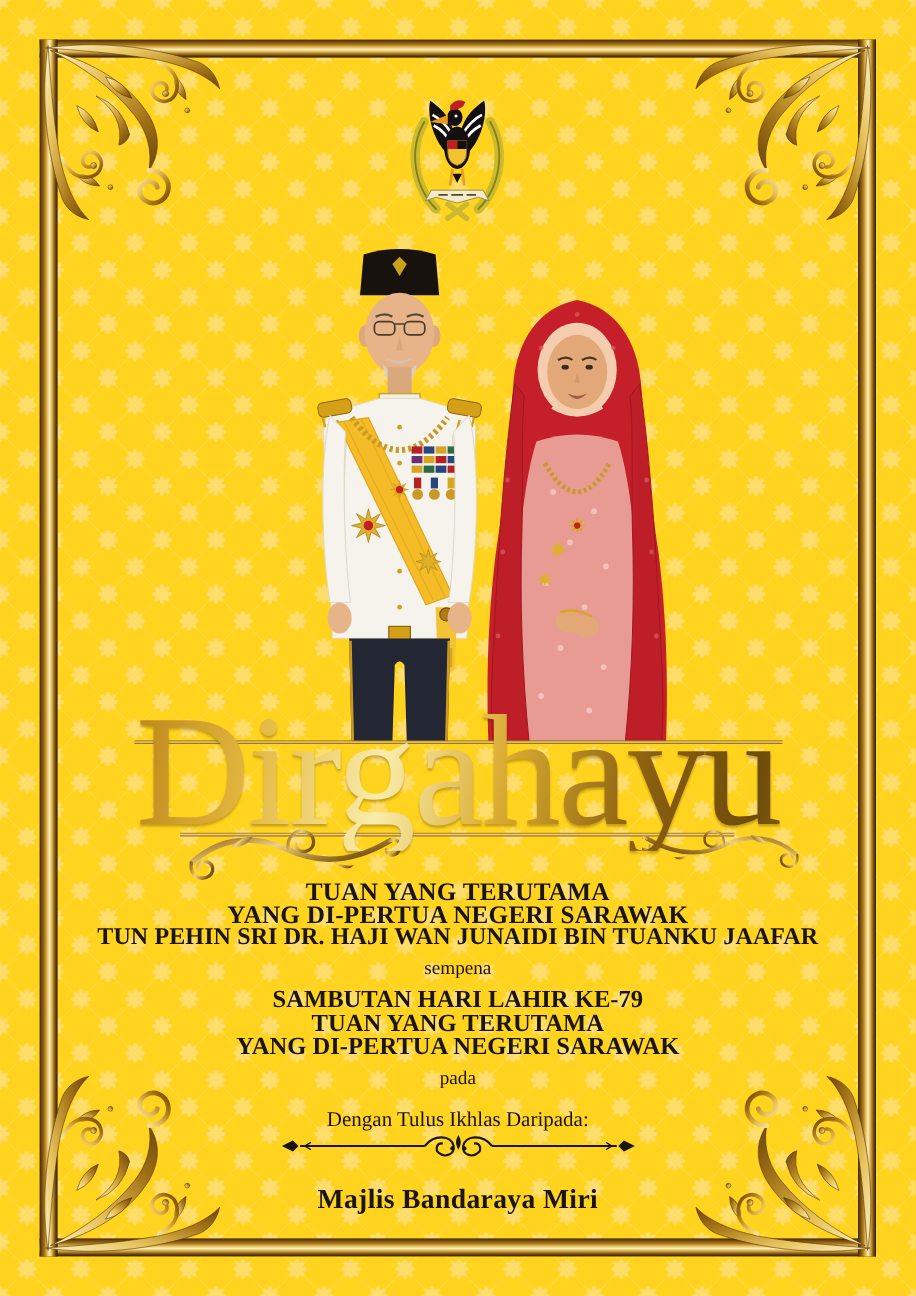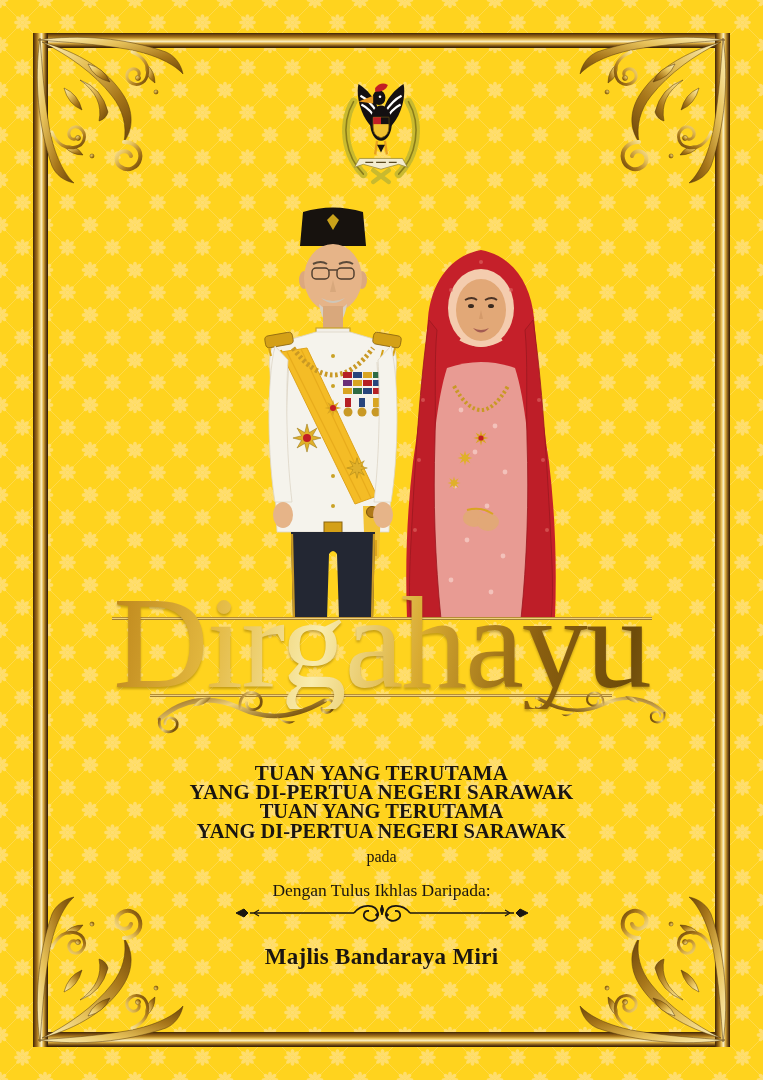--- a/index.html
+++ b/index.html
@@ -30,7 +30,7 @@
   .rule-bottom{left:150px;width:462px;top:694px;}
   .title-flourish{position:absolute;z-index:5;}
   
-  .text-stack{position:absolute;left:45px;right:45px;top:764px;z-index:6;text-align:center;}
+  .text-stack{position:absolute;left:45px;right:45px;top:734px;z-index:6;text-align:center;}
   .l-salut{font-size:21px;font-weight:bold;line-height:19px;letter-spacing:.2px;}
   .l-name{font-size:20px;font-weight:bold;line-height:19px;letter-spacing:.1px;}
   .l-honours{font-size:11px;font-weight:bold;line-height:13px;margin-top:4px;letter-spacing:.1px;}

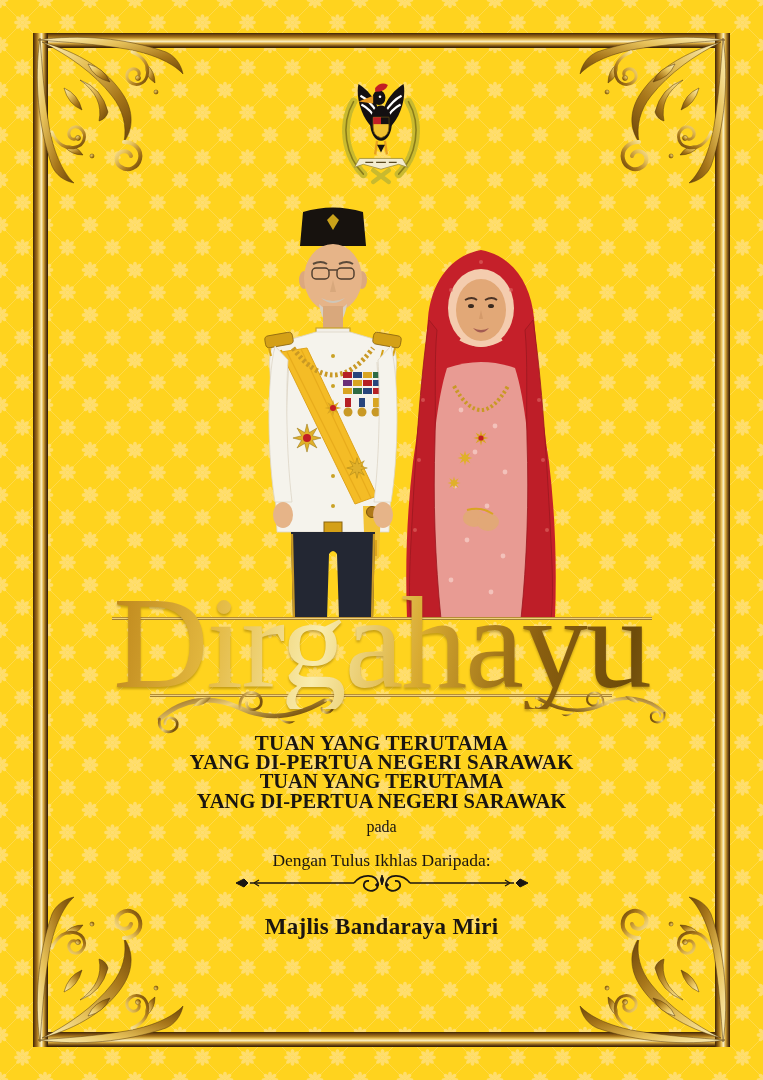--- a/index.html
+++ b/index.html
@@ -345,6 +345,7 @@
   <div class="text-stack">
     <div class="l-salut">TUAN YANG TERUTAMA</div>
     <div class="l-salut">YANG DI-PERTUA NEGERI SARAWAK</div>
+    <div class="l-name">TUN PEHIN SRI DR. HAJI WAN JUNAIDI BIN TUANKU JAAFAR</div>
     <div class="l-event">TUAN YANG TERUTAMA</div>
     <div class="l-event">YANG DI-PERTUA NEGERI SARAWAK</div>
     <div class="l-pada">pada</div>

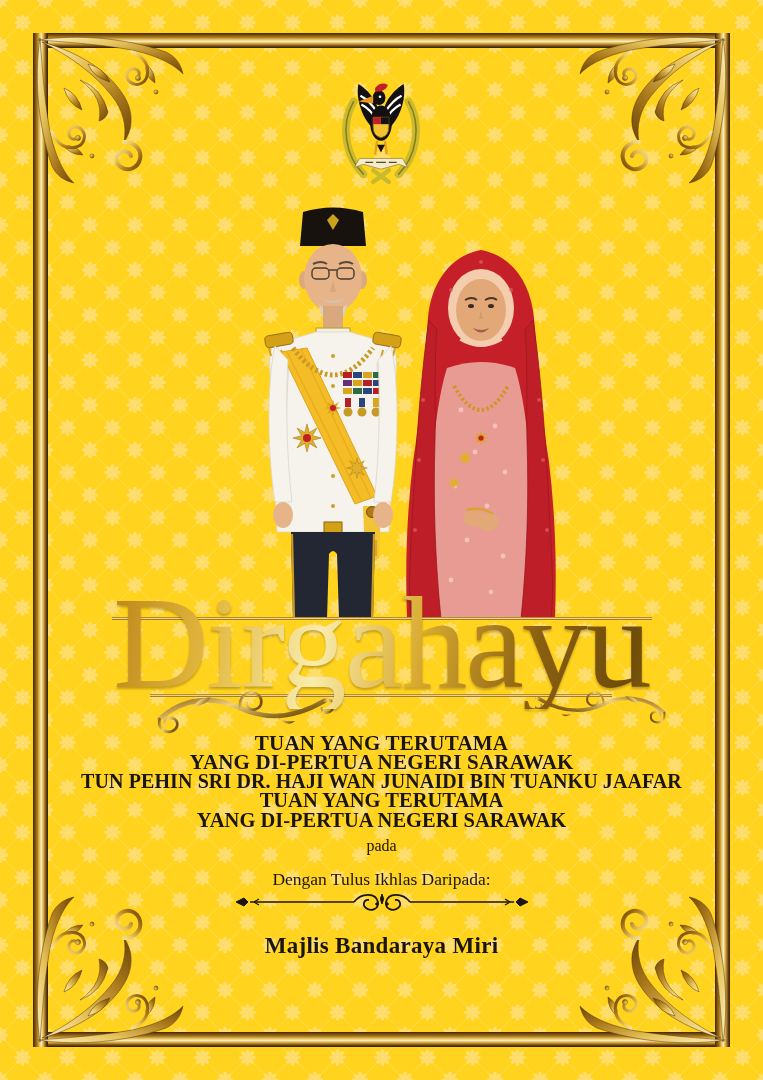--- a/index.html
+++ b/index.html
@@ -346,6 +346,7 @@
     <div class="l-salut">TUAN YANG TERUTAMA</div>
     <div class="l-salut">YANG DI-PERTUA NEGERI SARAWAK</div>
     <div class="l-name">TUN PEHIN SRI DR. HAJI WAN JUNAIDI BIN TUANKU JAAFAR</div>
+    <div class="l-conn">sempena</div>
     <div class="l-event">TUAN YANG TERUTAMA</div>
     <div class="l-event">YANG DI-PERTUA NEGERI SARAWAK</div>
     <div class="l-pada">pada</div>

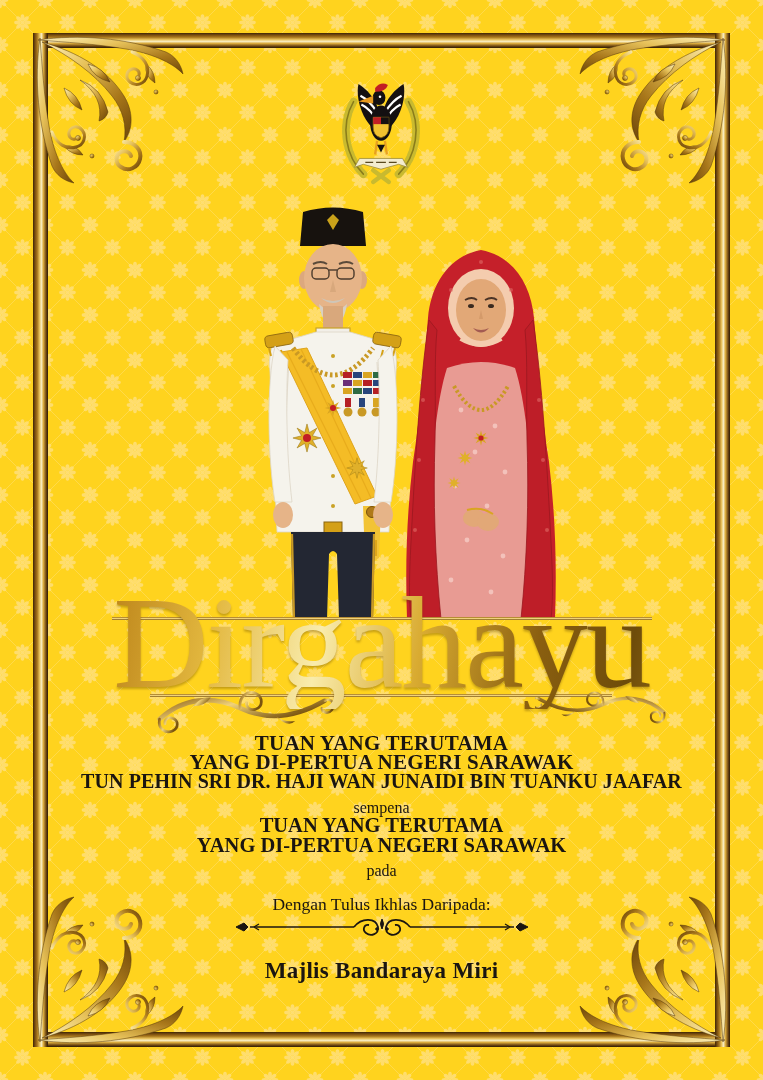--- a/index.html
+++ b/index.html
@@ -347,6 +347,7 @@
     <div class="l-salut">YANG DI-PERTUA NEGERI SARAWAK</div>
     <div class="l-name">TUN PEHIN SRI DR. HAJI WAN JUNAIDI BIN TUANKU JAAFAR</div>
     <div class="l-conn">sempena</div>
+    <div class="l-event l-event-first">SAMBUTAN HARI LAHIR KE-79</div>
     <div class="l-event">TUAN YANG TERUTAMA</div>
     <div class="l-event">YANG DI-PERTUA NEGERI SARAWAK</div>
     <div class="l-pada">pada</div>

